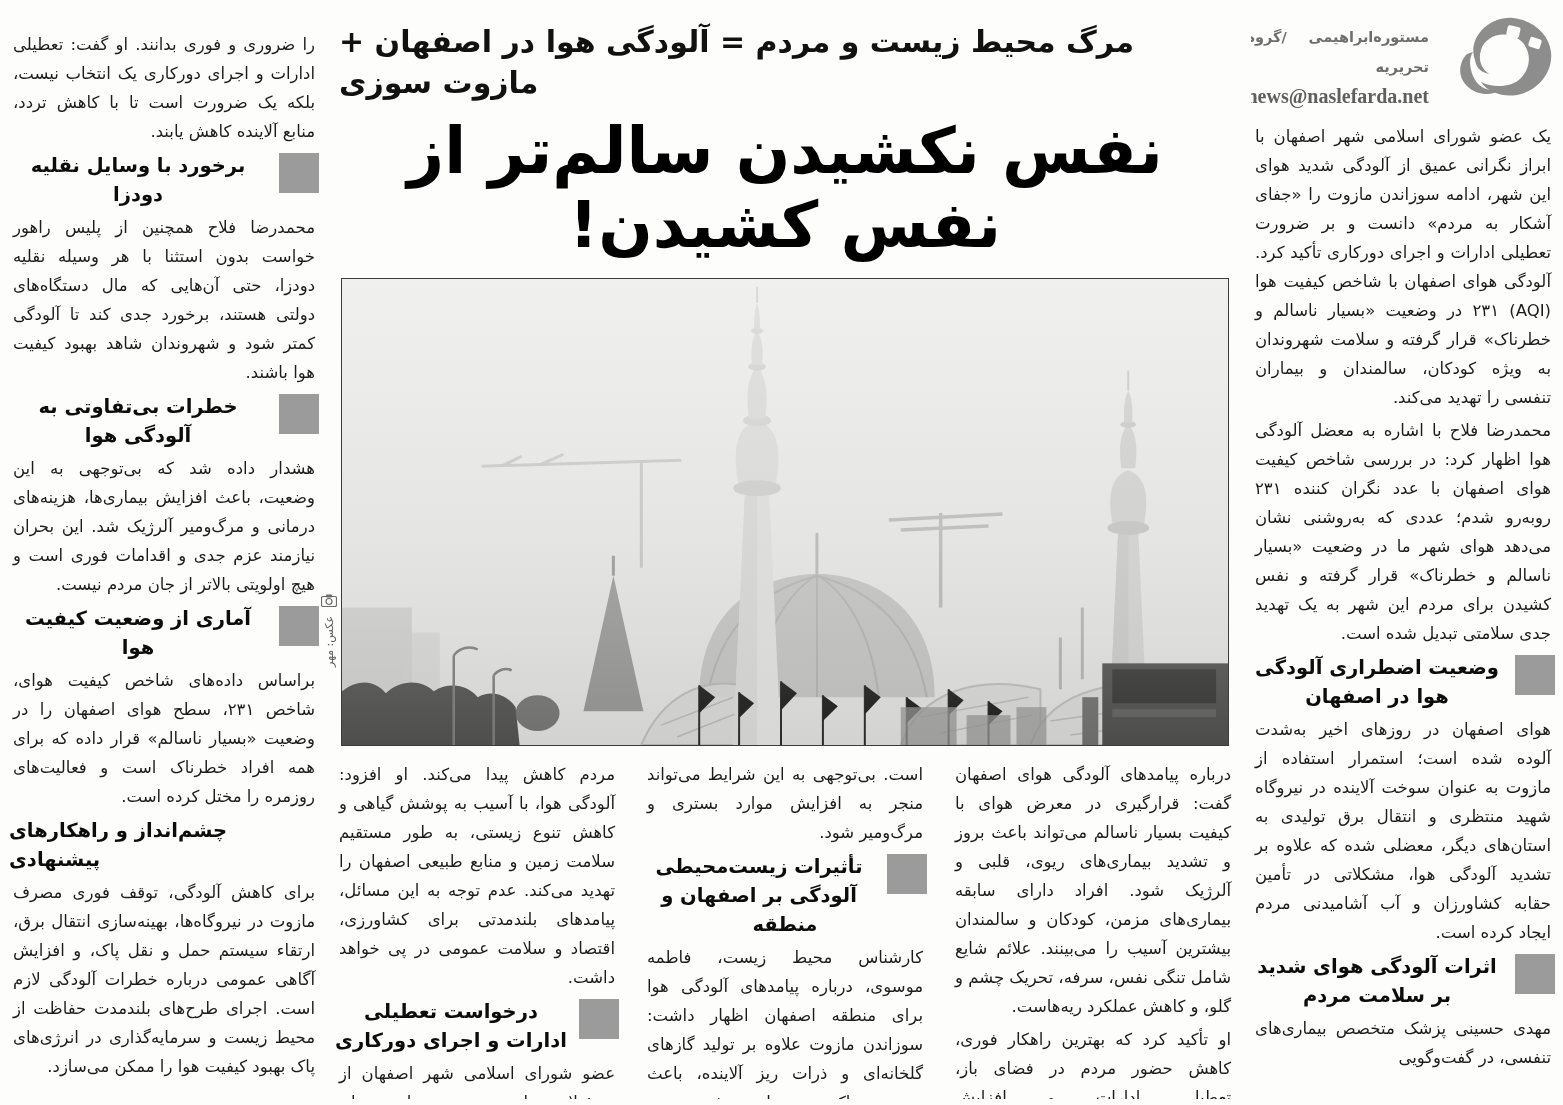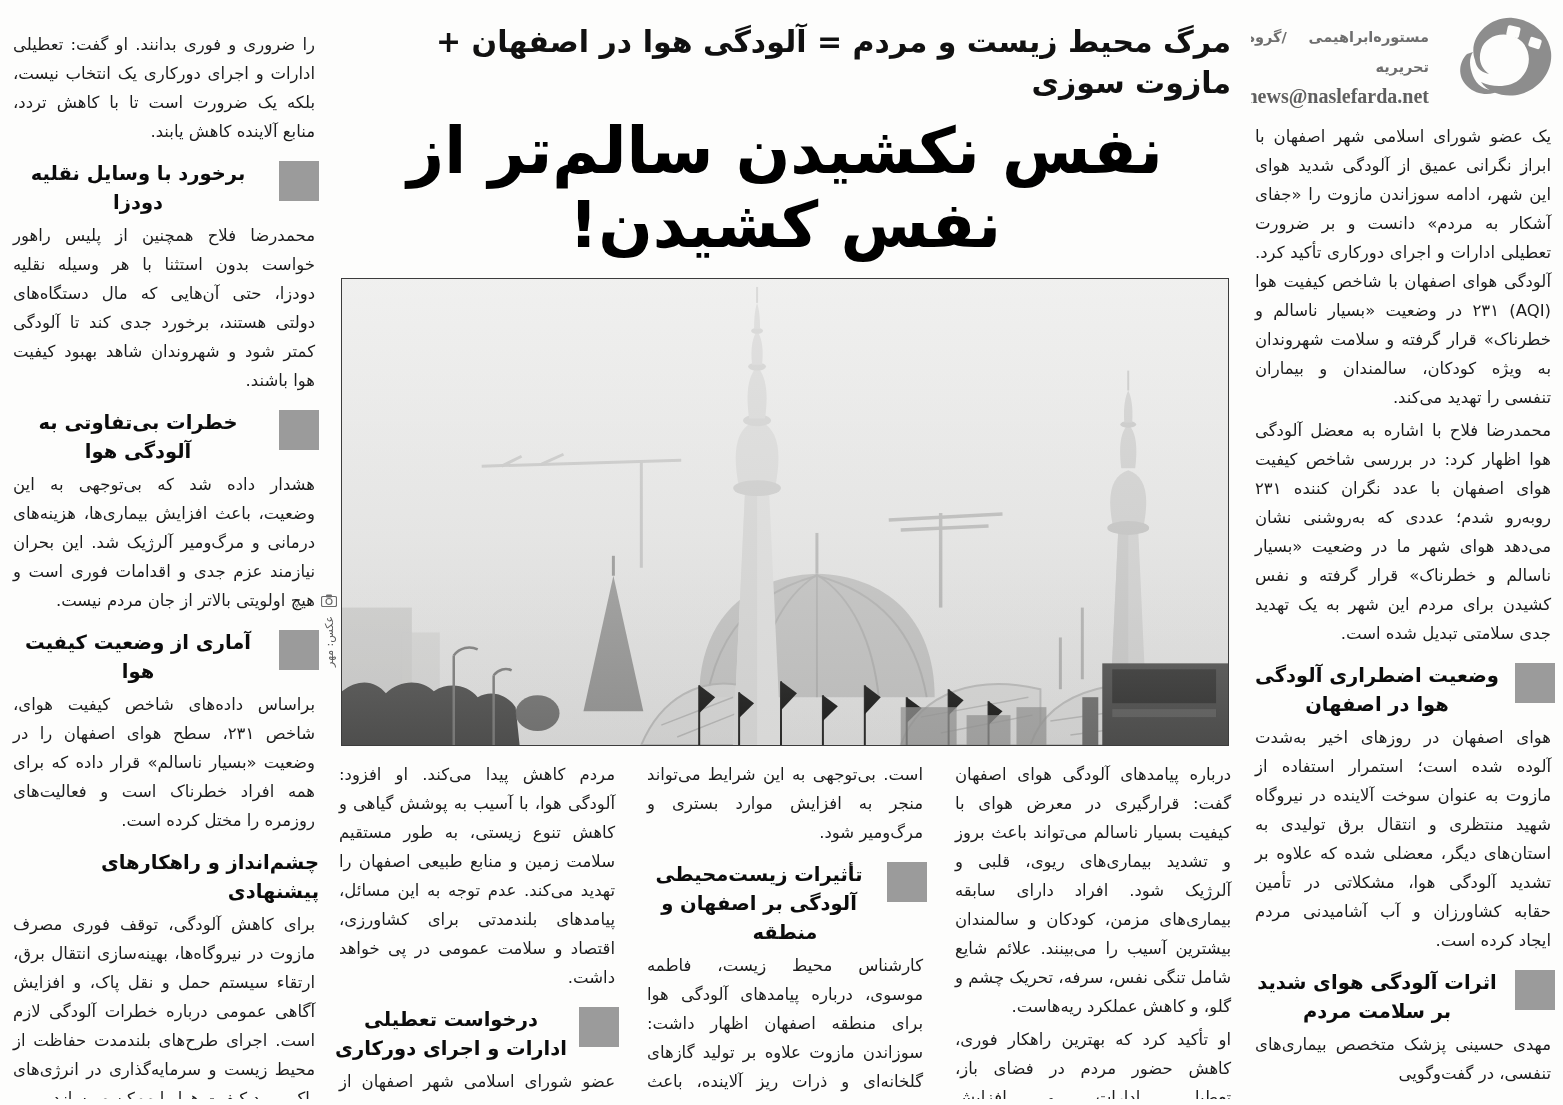--- a/index.html
+++ b/index.html
@@ -37,7 +37,7 @@
   
   .center { overflow:hidden; height:1093px; }
   .kicker {
-    font-size:30px; font-weight:bold; text-align:right;
+    font-size:30px; font-weight:bold; text-align:left;
     color:#111; padding:16px 10px 0; line-height:1.35;
   }
   .headline {

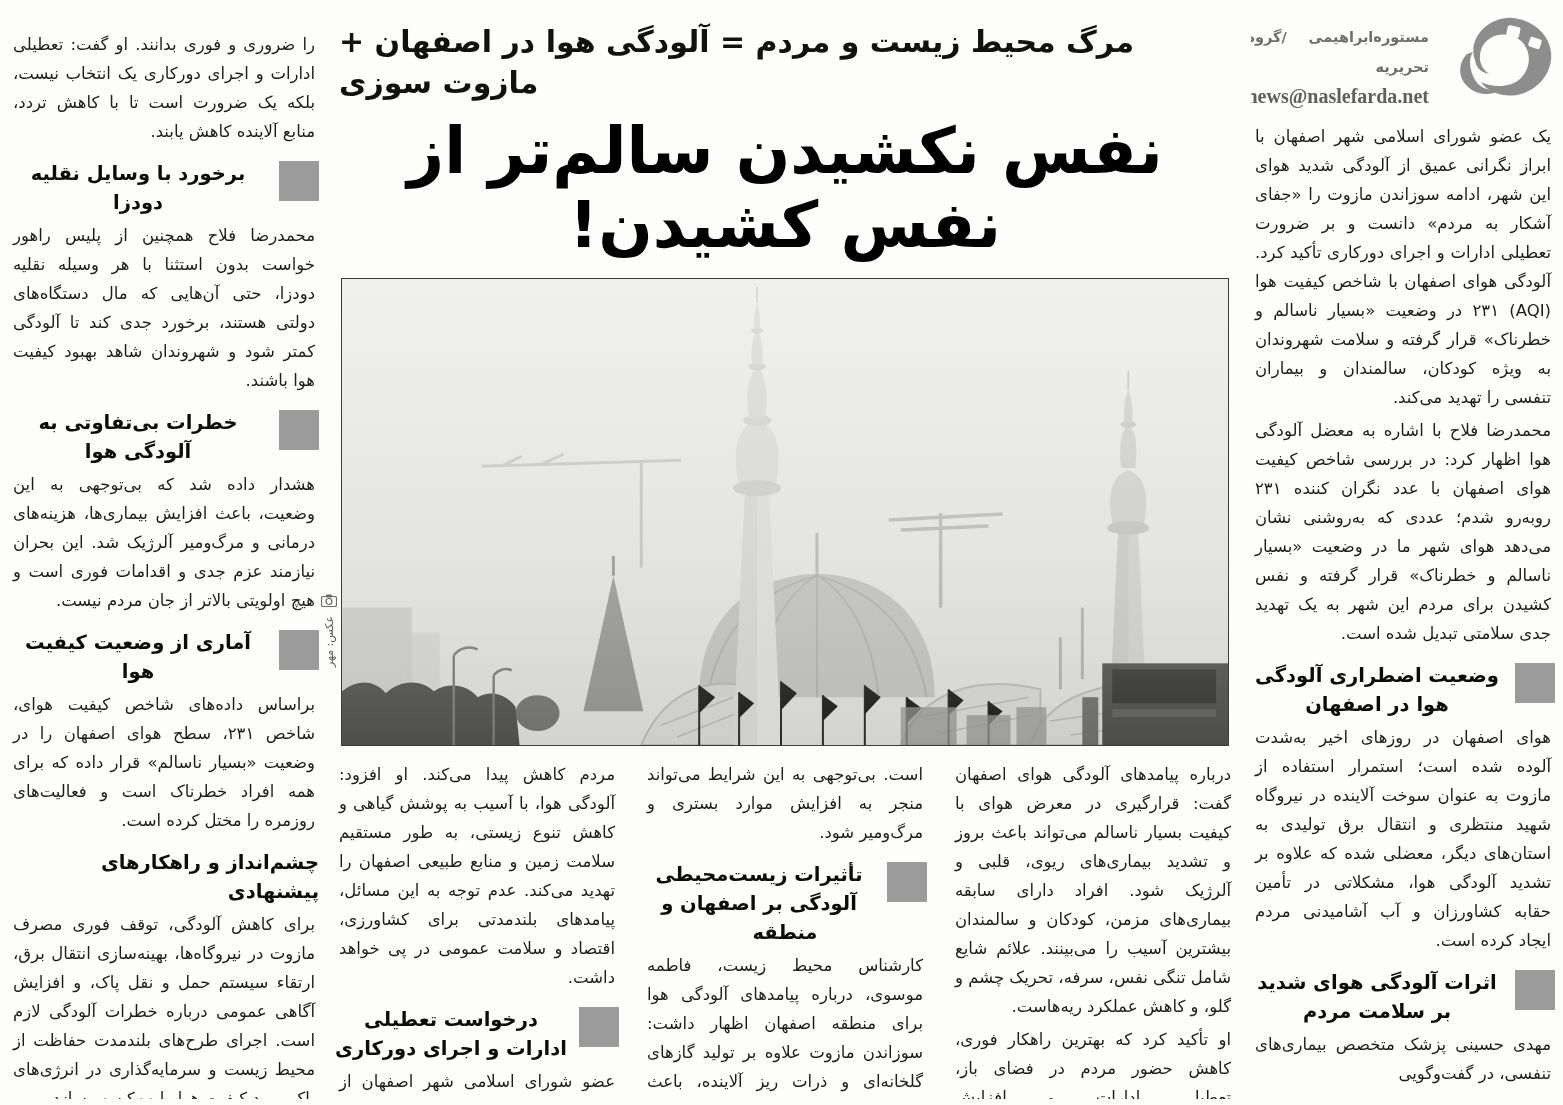--- a/index.html
+++ b/index.html
@@ -18,7 +18,7 @@
   .bodytext p { margin:4px; }
   .subhead {
     font-weight:bold; font-size:19.5px; line-height:29px;
-    text-align:center; color:#0c0c0c; margin:13px 0 3px;
+    text-align:center; color:#0c0c0c; margin:5px 0 3px;
   }
   .subhead .sq {
     float:right; width:40px; height:40px; background:#9b9b9b;

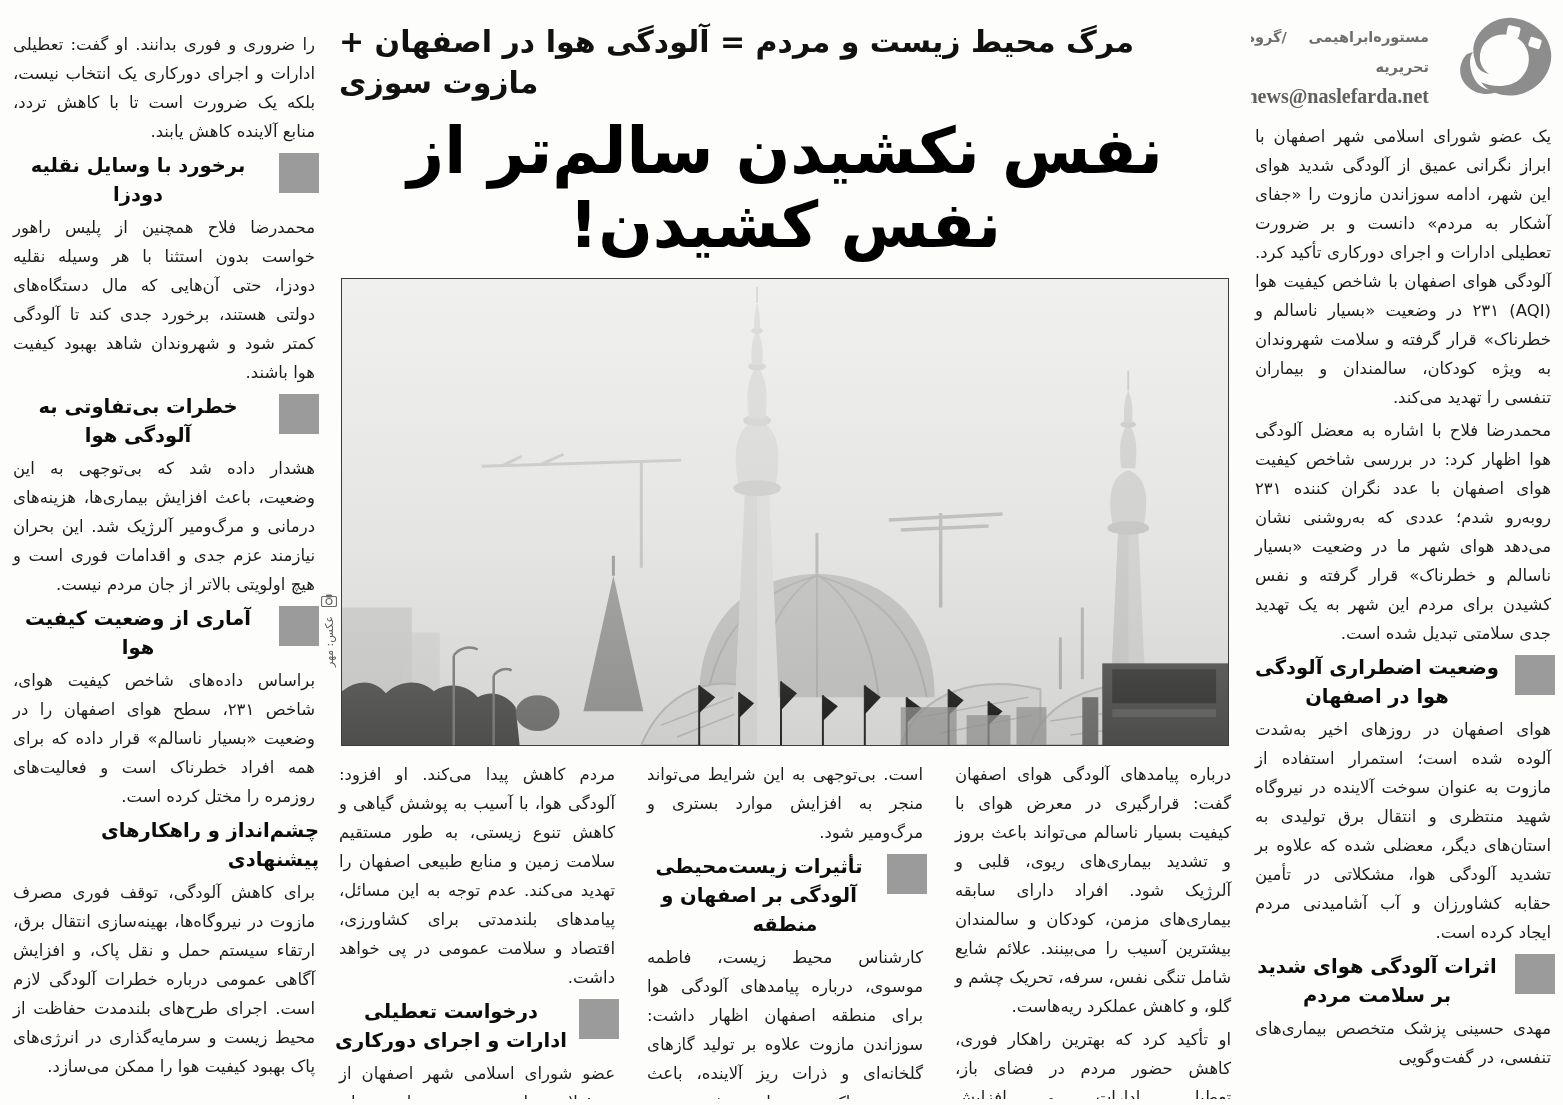--- a/index.html
+++ b/index.html
@@ -24,7 +24,7 @@
     float:right; width:40px; height:40px; background:#9b9b9b;
     margin:2px 0 6px 12px;
   }
-  .subhead.no-sq { text-align:right; }
+  .subhead.no-sq { text-align:left; }
   
   .col-right { padding-top:2px; overflow:hidden; height:1093px; }
   .byline-row { display:flex; align-items:flex-start; gap:8px; margin-bottom:10px; min-height:92px; }

